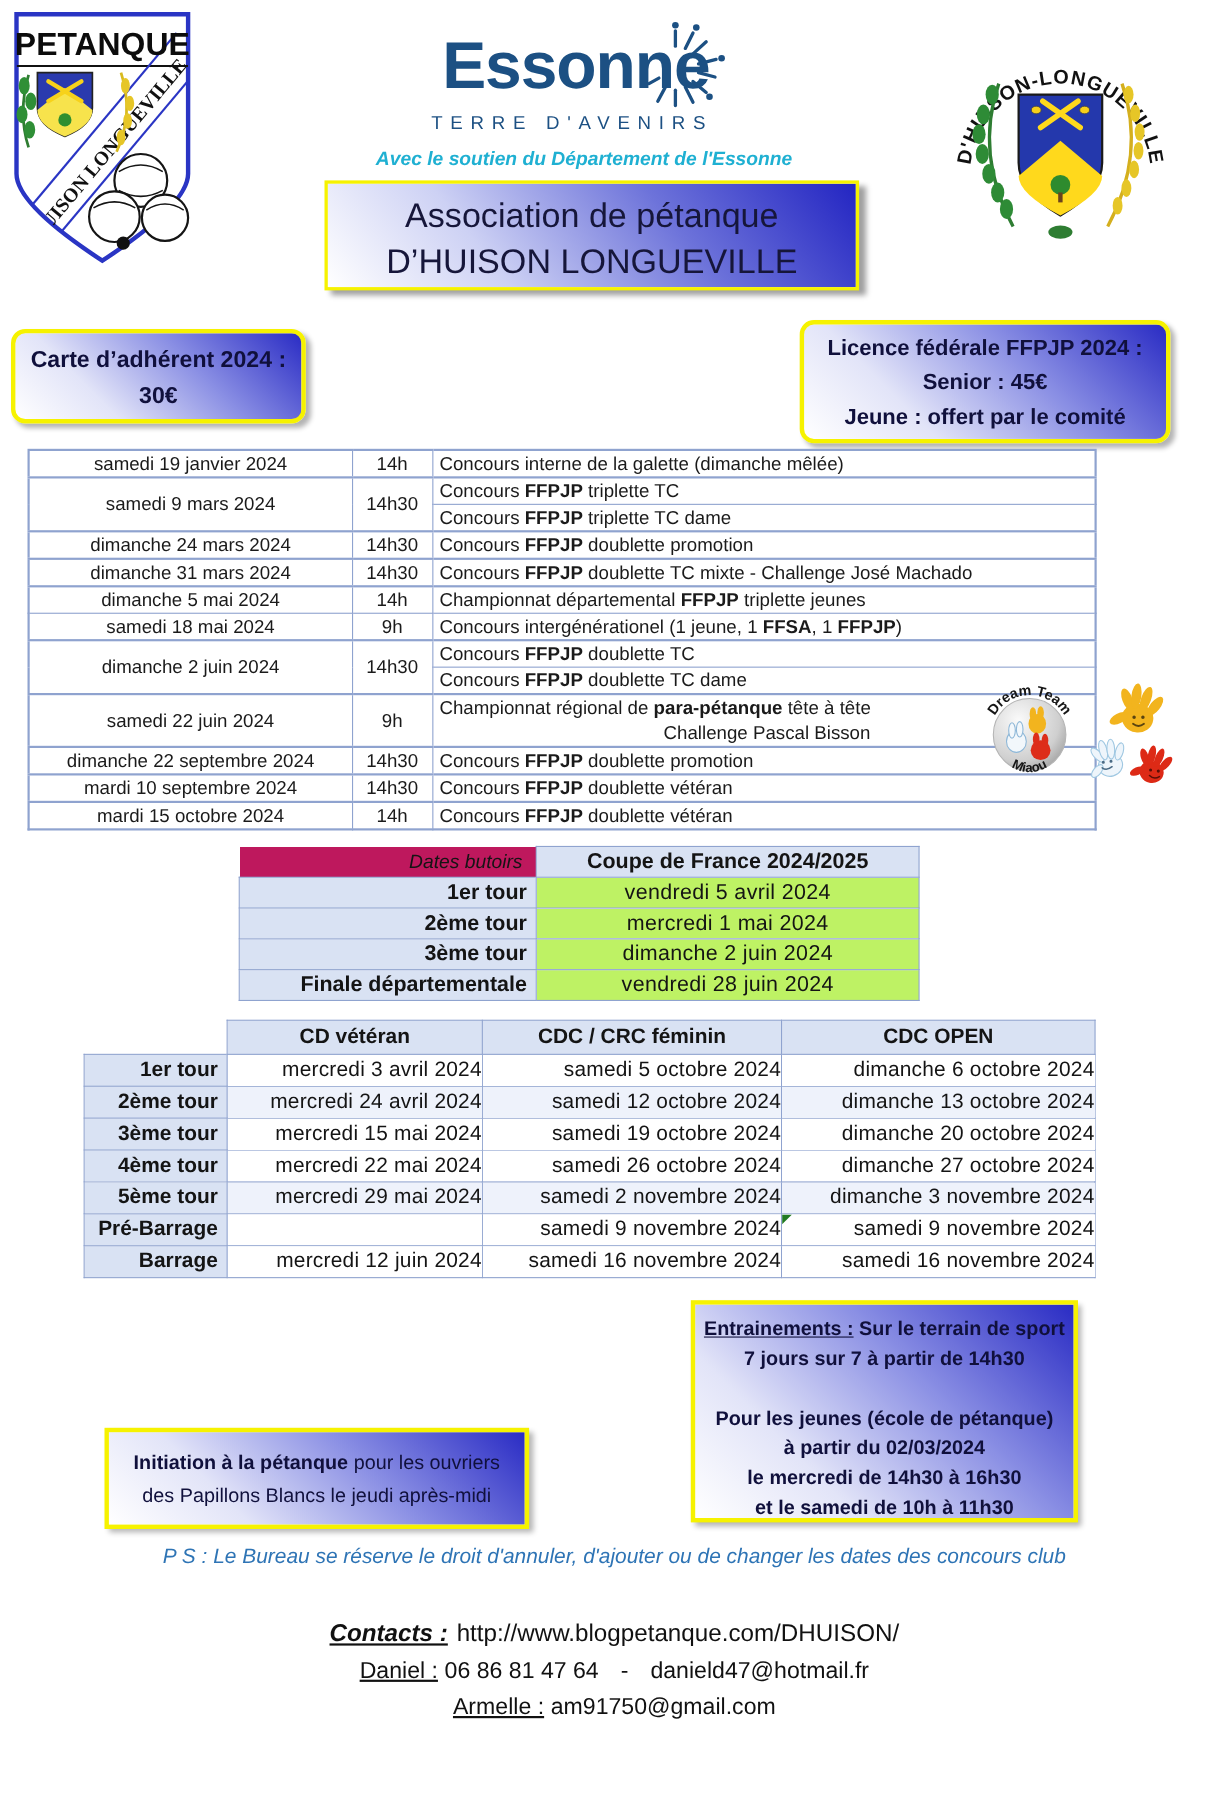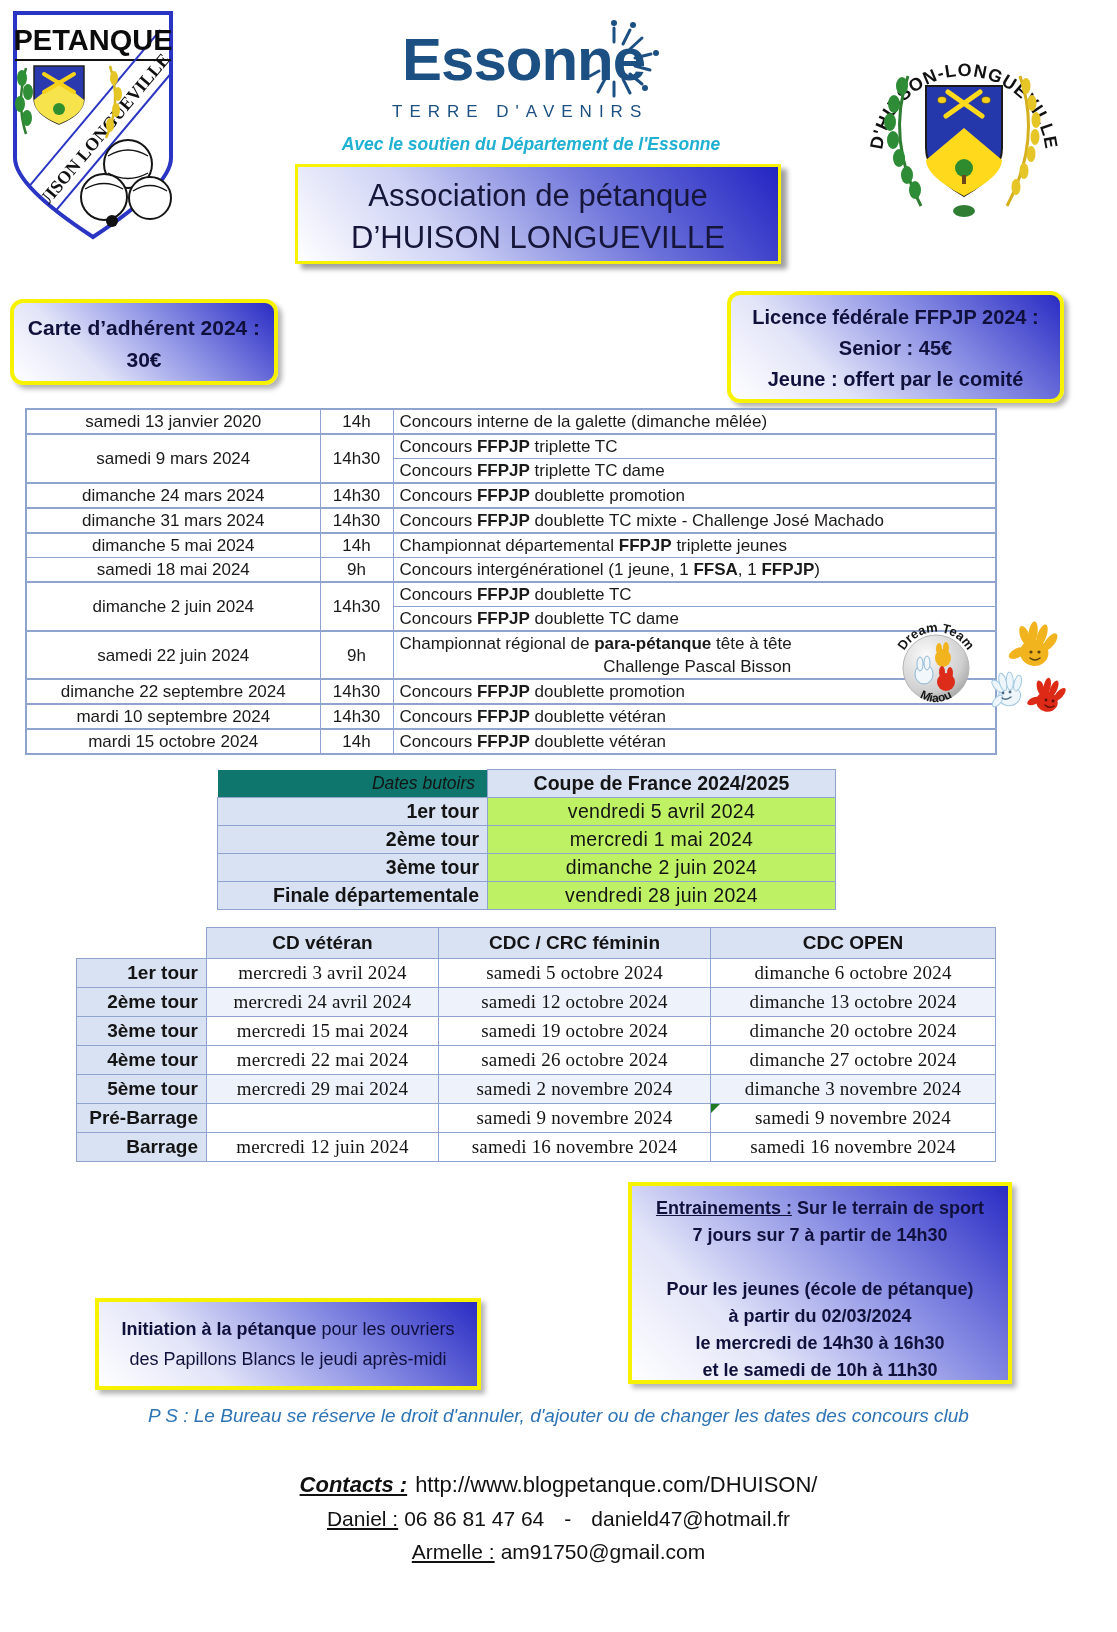--- a/index.html
+++ b/index.html
@@ -219,7 +219,7 @@
       </colgroup>
     <tbody>
         <tr class="grp">
-      <td class="c">samedi 13 janvier 2020</td>
+      <td class="c">samedi 19 janvier 2024</td>
       <td class="c">14h</td>
       <td class="e"><span>Concours interne de la galette (dimanche mêlée)</span></td>
     </tr>

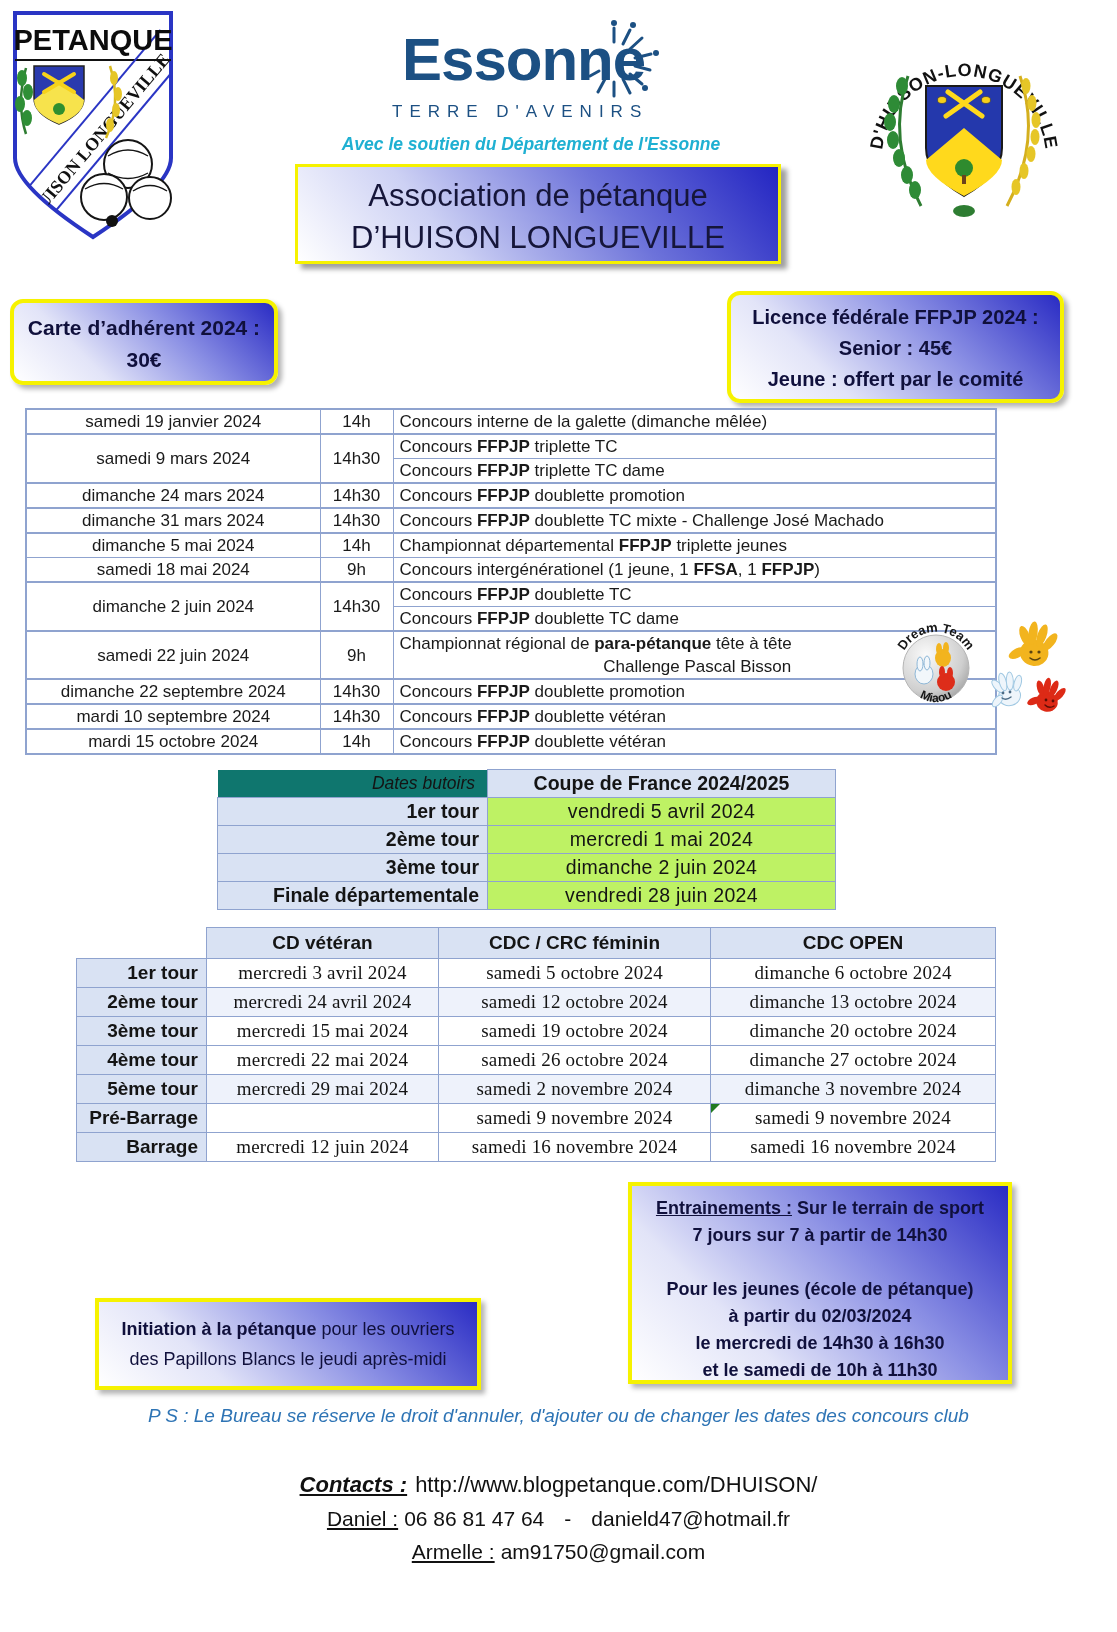--- a/index.html
+++ b/index.html
@@ -39,7 +39,7 @@
   .coupe{width:618px;}
   .coupe td{border:1px solid #8fa3cf;font-size:19.5px;height:27px;line-height:27px;padding:0;
             background:#bef264;white-space:nowrap;overflow:hidden;color:#141414;}
-  .coupe td.corner{border:none;background:#0f766e;font-style:italic;font-weight:400;font-size:17.5px;
+  .coupe td.corner{border:none;background:#be185d;font-style:italic;font-weight:400;font-size:17.5px;
             text-align:right;padding-right:12px;}
   .coupe td.hd{background:#d9e2f3;font-weight:700;text-align:center;}
   .coupe td.lbl{background:#d9e2f3;font-weight:700;text-align:right;padding-right:8px;}

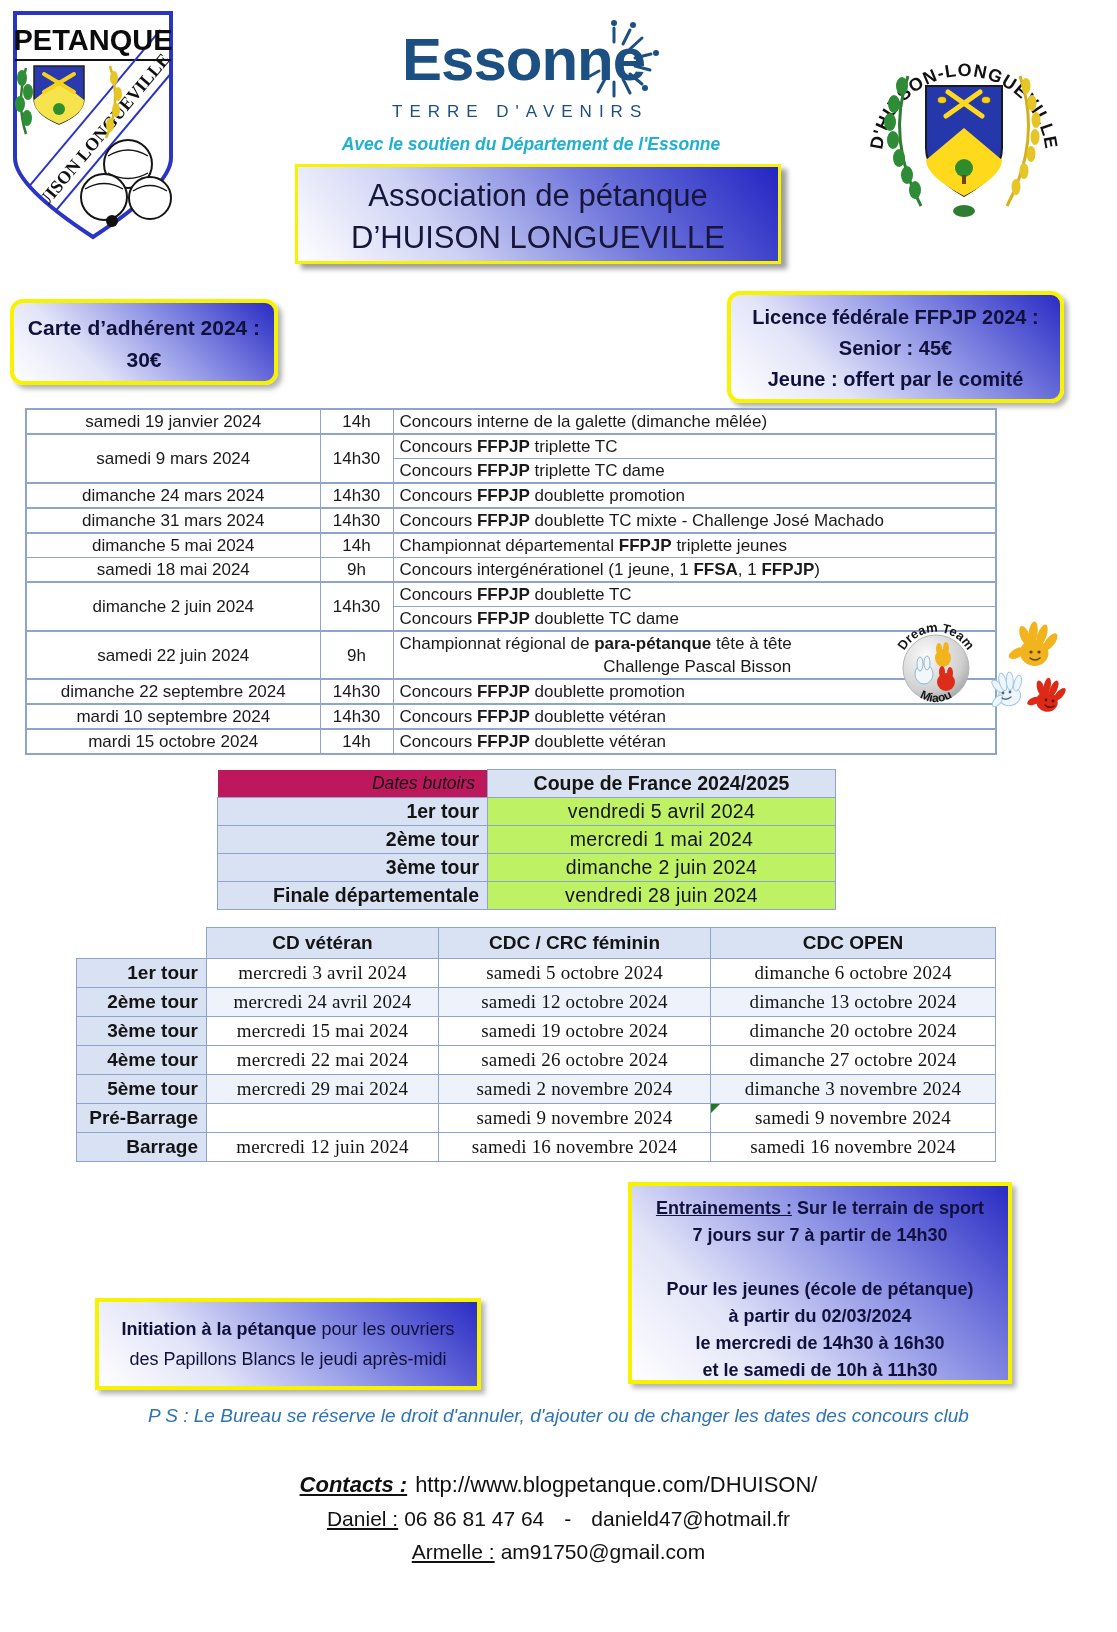--- a/index.html
+++ b/index.html
@@ -52,7 +52,7 @@
   .cdc td.corner{border:none;background:#fff;}
   .cdc td.hd{background:#d9e2f3;font-weight:700;text-align:center;}
   .cdc td.lbl{background:#d9e2f3;font-weight:700;text-align:right;padding-right:8px;}
-  .cdc td.val{text-align:center;position:relative;letter-spacing:.2px;font-family:Liberation Serif, serif;}
+  .cdc td.val{text-align:right;position:relative;letter-spacing:.2px;}
   .cdc tr:nth-child(3) td.val,.cdc tr:nth-child(6) td.val{background:#eef2fb;}
   .tri{position:absolute;left:0;top:0;width:0;height:0;
        border-top:9px solid #217a21;border-right:9px solid transparent;}

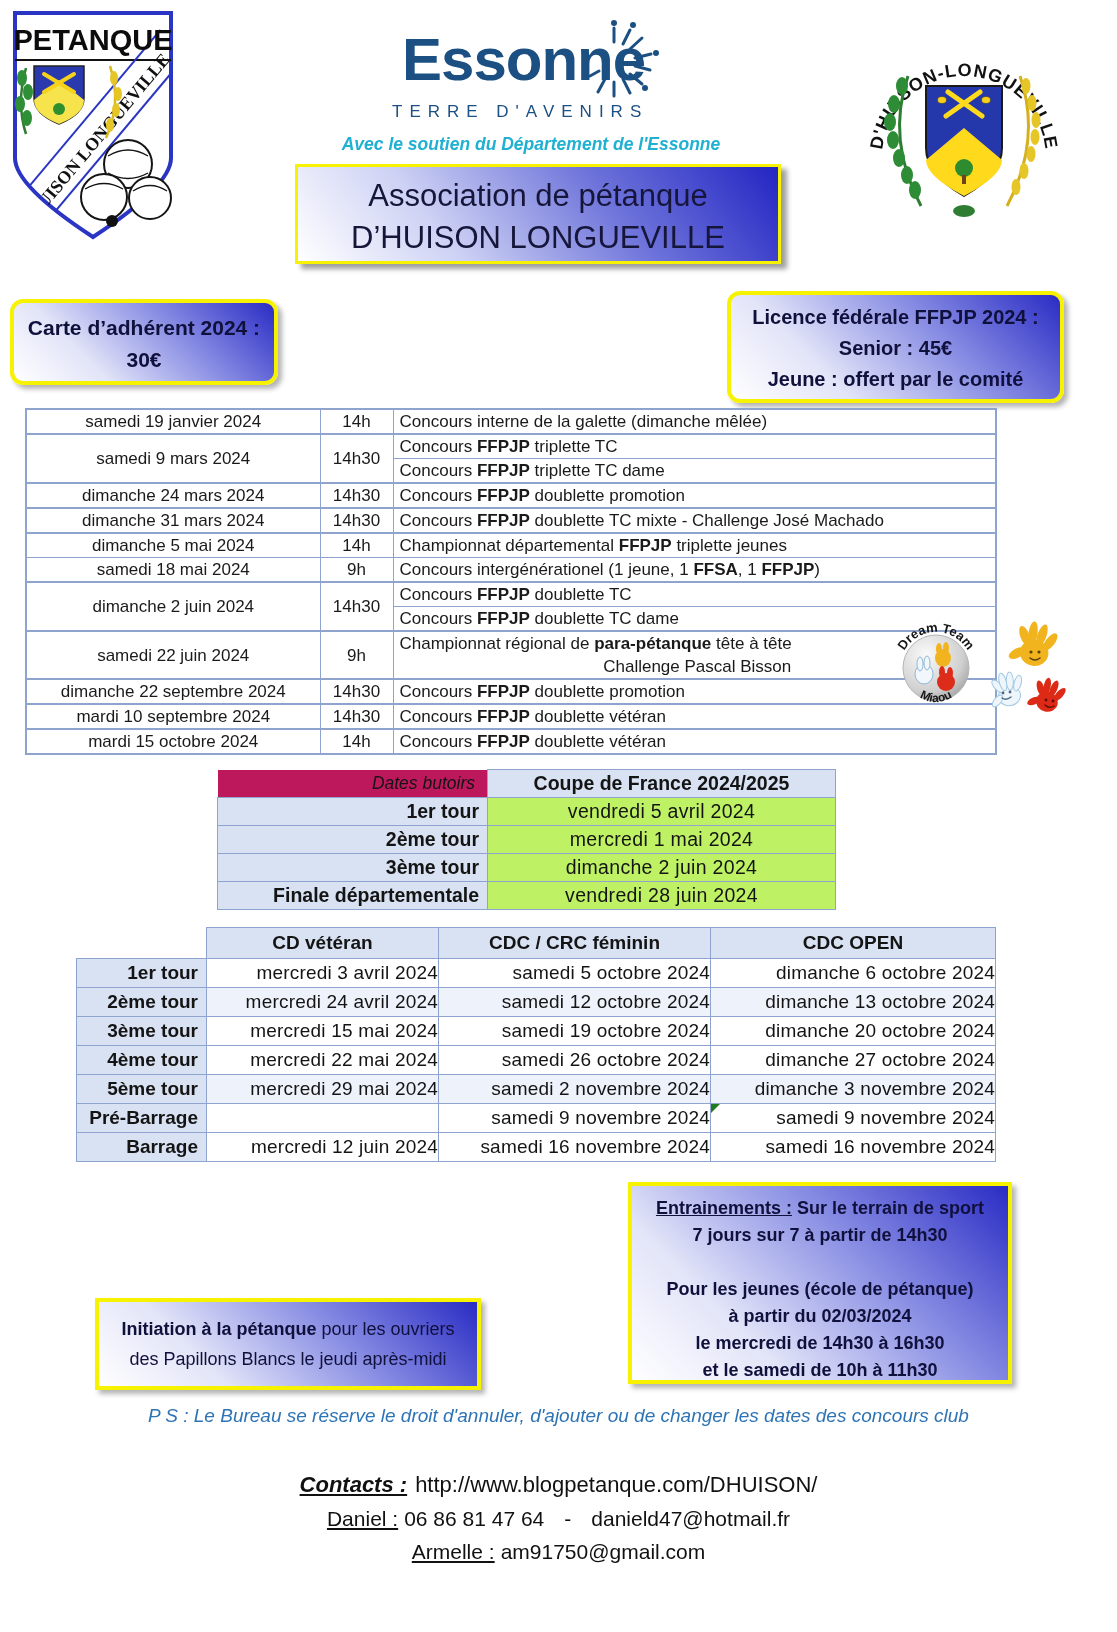--- a/index.html
+++ b/index.html
@@ -444,7 +444,7 @@
     <div>des Papillons Blancs le jeudi après-midi</div>
   </div>
 
-  <div id="training-box" class="gbox abs" style="left:628px;top:1182px;width:384px;height:202px;">
+  <div id="training-box" class="gbox abs" style="left:628px;top:1182px;width:352px;height:202px;">
     <div><span class="u">Entrainements :</span><span> Sur le terrain de sport</span></div>
     <div>7 jours sur 7 à partir de 14h30</div>
     <div class="gap"></div>

